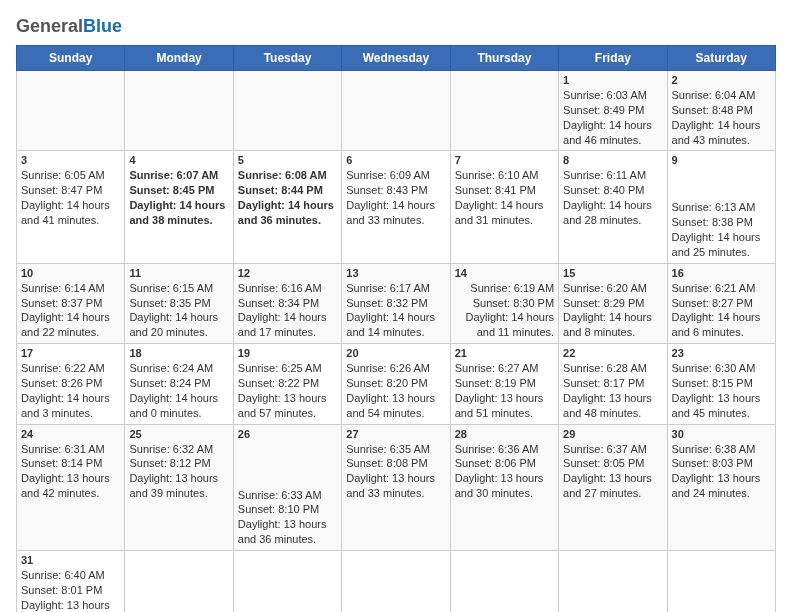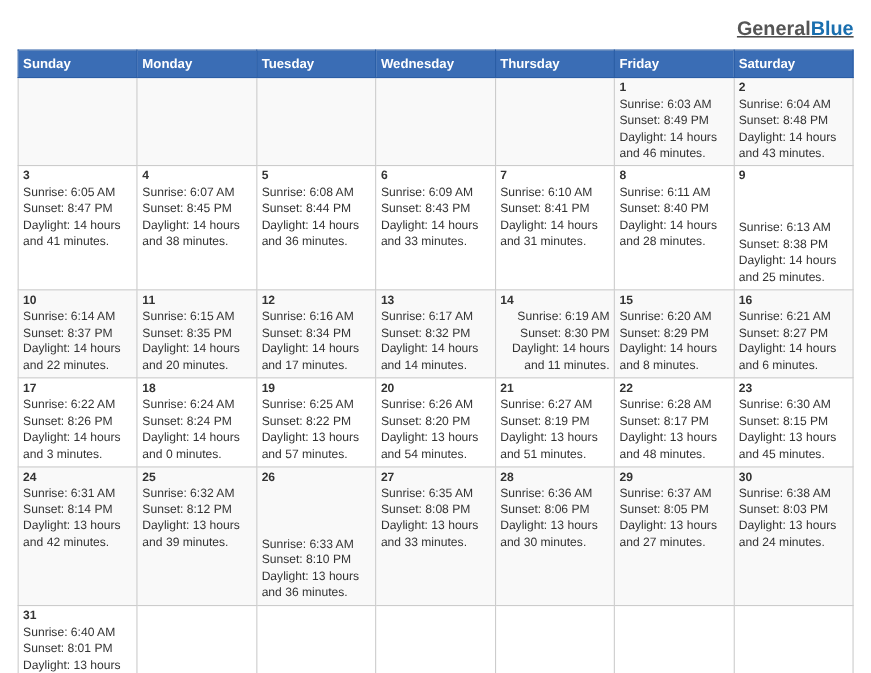--- a/index.html
+++ b/index.html
@@ -19,10 +19,9 @@
     }
     .header {
       display: flex;
-      justify-content: flex-end;
+      justify-content: flex-start;
       align-items: flex-start;
       margin-bottom: 8px;
-      text-decoration: underline;
     }
     .logo {
       display: flex;

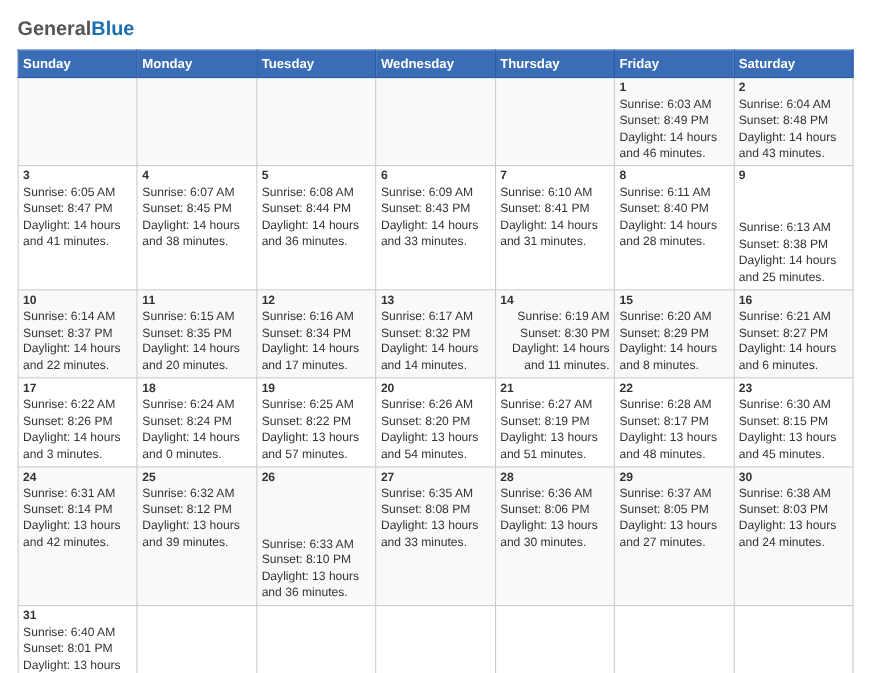--- a/index.html
+++ b/index.html
@@ -62,7 +62,7 @@
       font-weight: bold;
       padding: 5px 4px;
       border: 1px solid #2a5da5;
-      text-align: left;
+      text-align: center;
     }
     .calendar td {
       border: 1px solid #ccc;

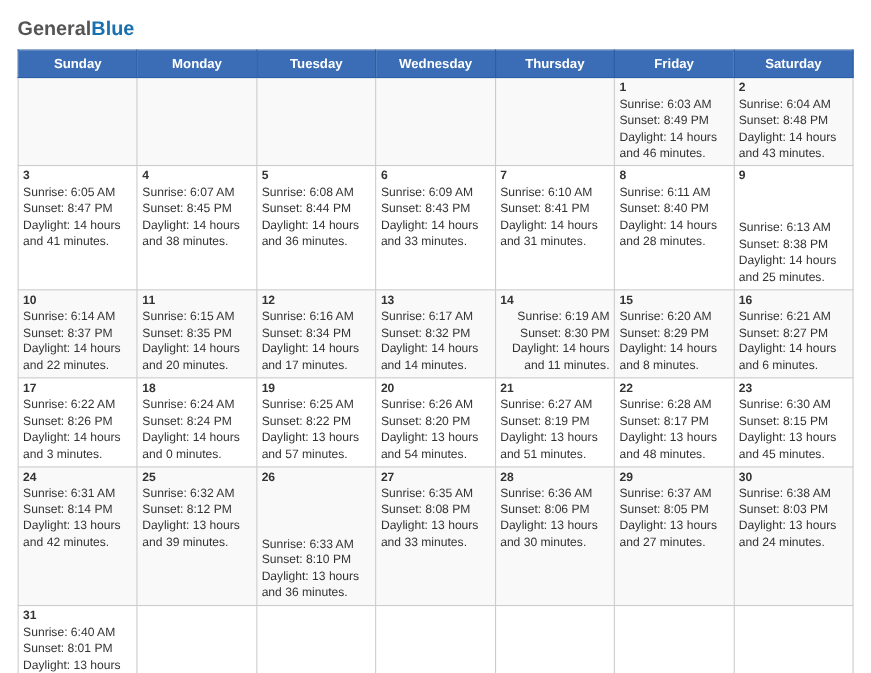--- a/index.html
+++ b/index.html
@@ -157,7 +157,7 @@
           </td>
           <td>
             <span class="day-number">4</span>
-            <div class="day-info" style="white-space: pre-line;">Sunrise: 6:07 AM
+            <div class="day-info" style="white-space: pre-line; font-weight: bold;">Sunrise: 6:07 AM
 Sunset: 8:45 PM
 Daylight: 14 hours and 38 minutes.</div>
           </td>

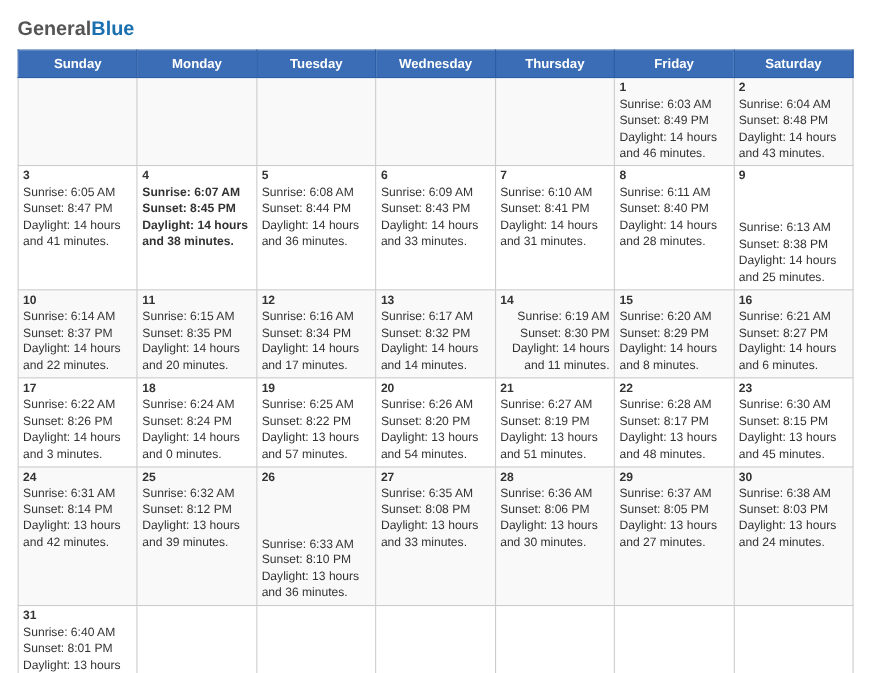--- a/index.html
+++ b/index.html
@@ -163,7 +163,7 @@
           </td>
           <td>
             <span class="day-number">5</span>
-            <div class="day-info" style="white-space: pre-line;">Sunrise: 6:08 AM
+            <div class="day-info" style="white-space: pre-line; font-weight: bold;">Sunrise: 6:08 AM
 Sunset: 8:44 PM
 Daylight: 14 hours and 36 minutes.</div>
           </td>

